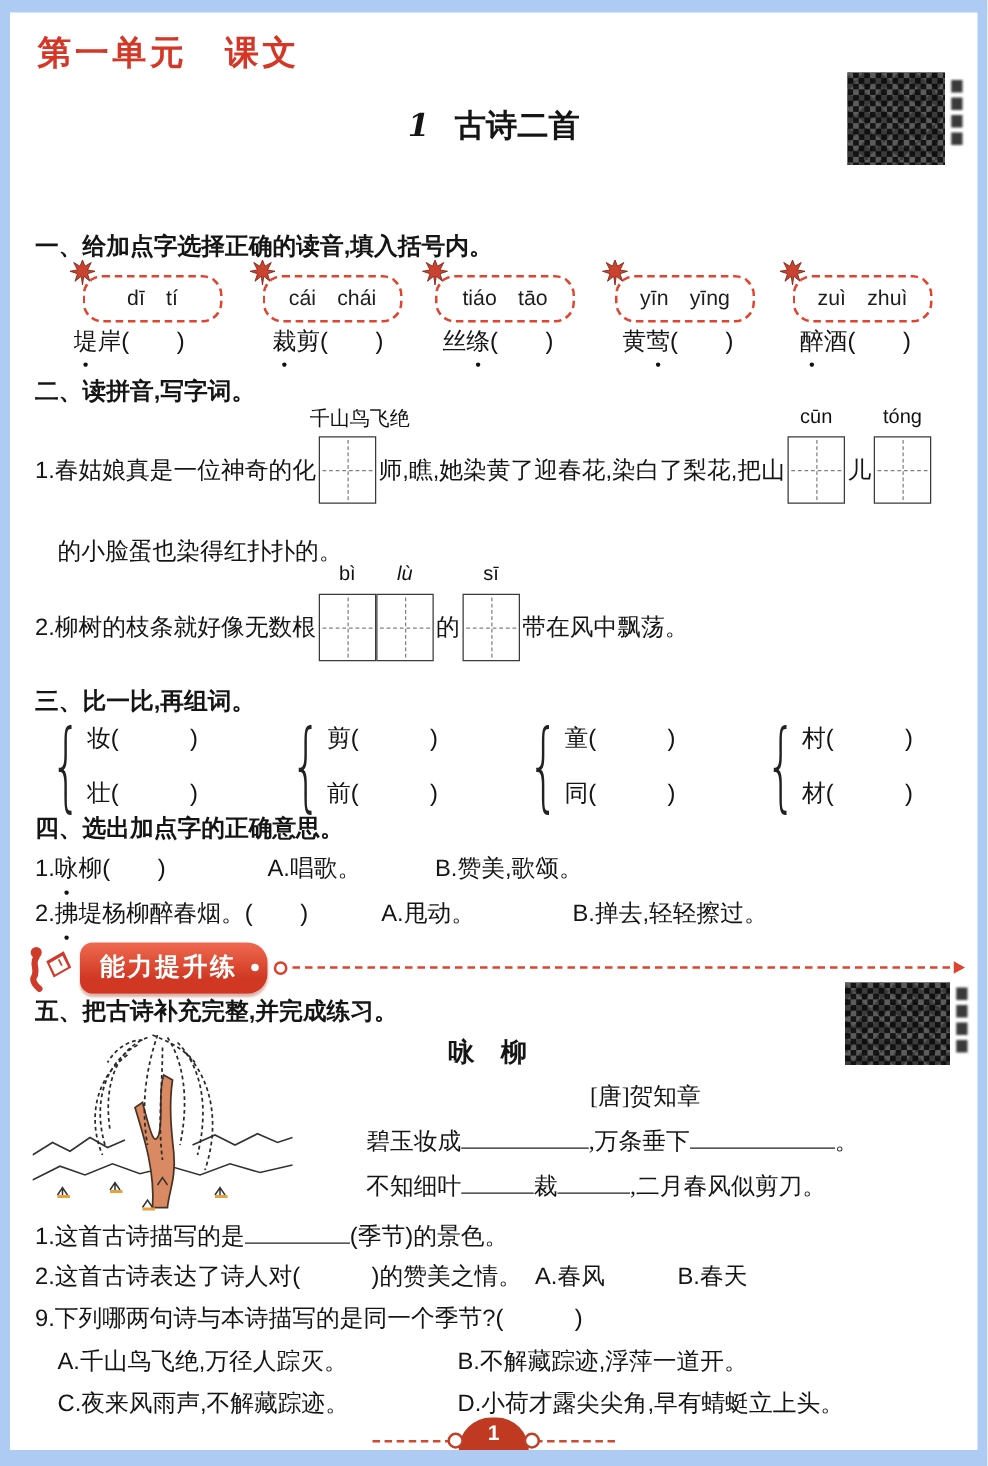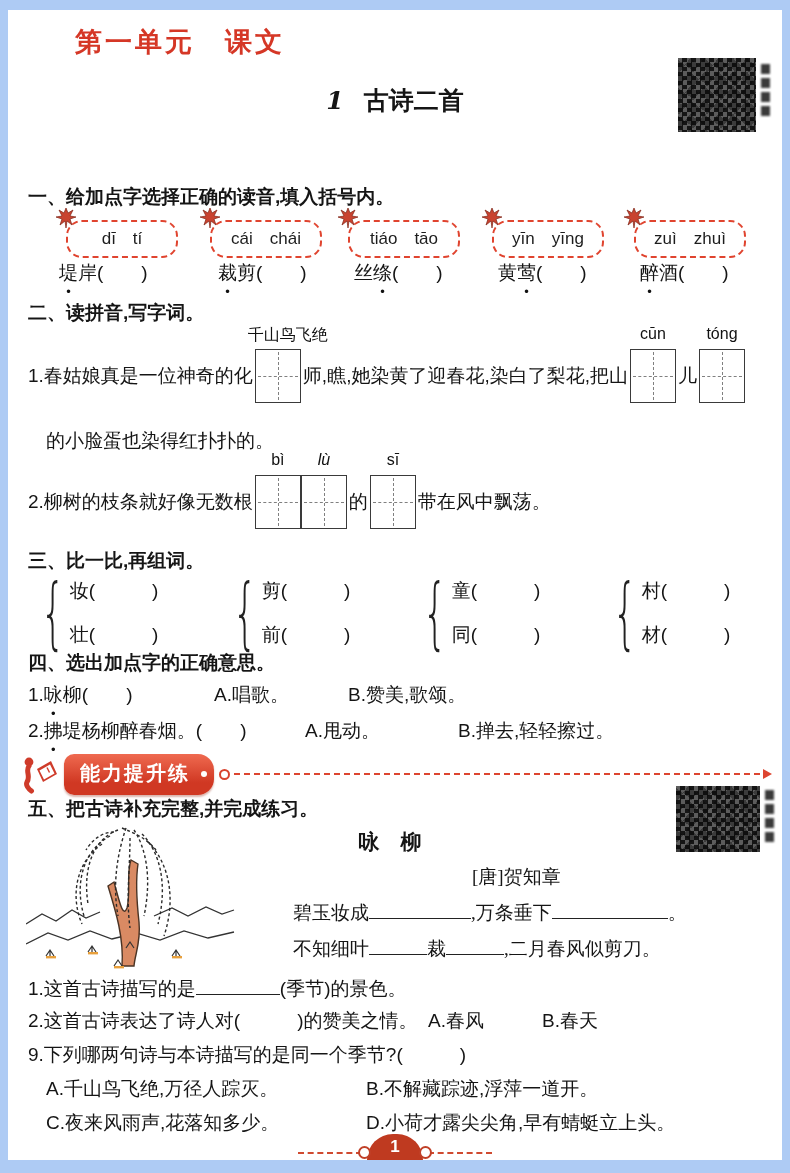--- a/index.html
+++ b/index.html
@@ -12,7 +12,7 @@
   .strip.bottom{left:0;bottom:0;width:790px;height:13px;}
 
   .abs{position:absolute;}
-  .unit-header{left:30px;top:24px;font-size:27px;font-weight:bold;color:#d53726;letter-spacing:3px;margin-left:45px;}
+  .unit-header{left:30px;top:24px;font-size:27px;font-weight:bold;color:#d53726;letter-spacing:3px;}
   .lesson-title{left:0;top:84px;width:790px;text-align:center;font-size:25px;font-weight:bold;}
   .lesson-title .num{font-family:"DejaVu Serif",serif;font-style:italic;margin-right:20px;}
 

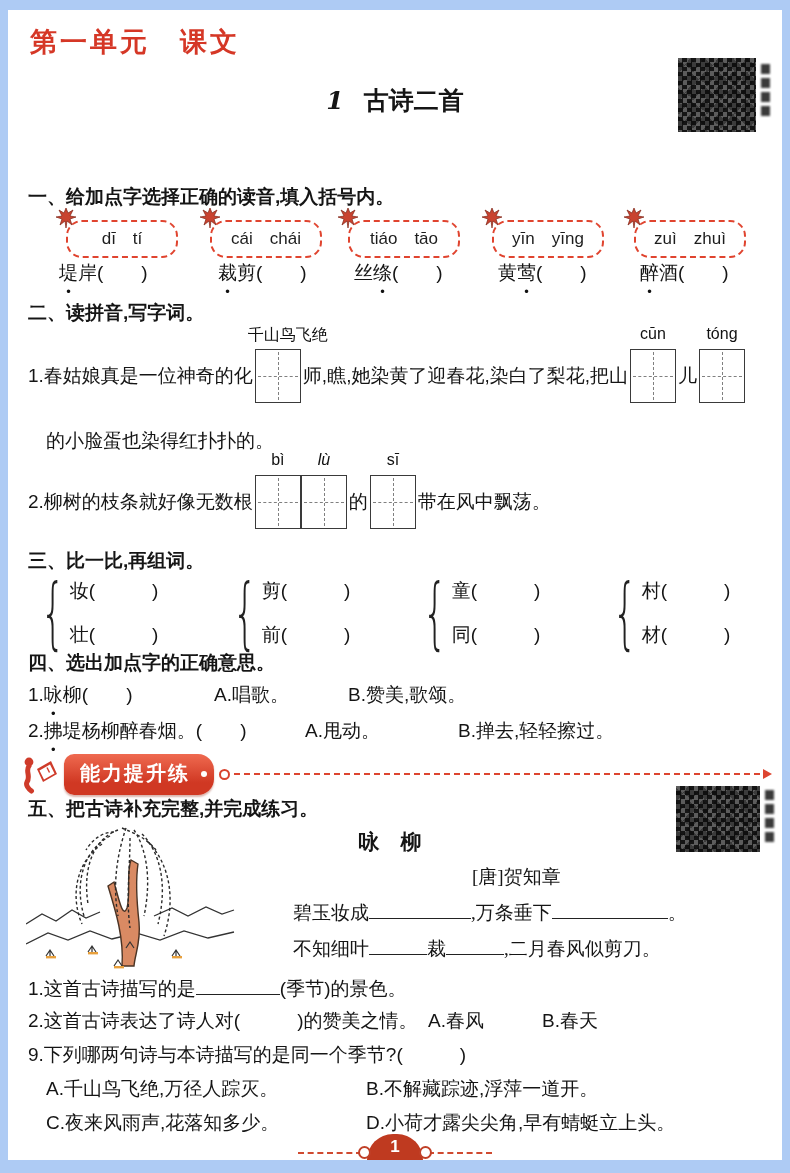--- a/index.html
+++ b/index.html
@@ -298,7 +298,7 @@
   <div class="abs t" style="left:28px;top:1042px;">9.下列哪两句诗与本诗描写的是同一个季节?(　　　)</div>
   <div class="opt" style="left:46px;top:1076px;">A.千山鸟飞绝,万径人踪灭。</div>
   <div class="opt" style="left:366px;top:1076px;">B.不解藏踪迹,浮萍一道开。</div>
-  <div class="opt" style="left:46px;top:1110px;">C.夜来风雨声,花落知多少。</div>
+  <div class="opt" style="left:46px;top:1110px;">C.夜来风雨声,不解藏踪迹。</div>
   <div class="opt" style="left:366px;top:1110px;text-align:right;">D.小荷才露尖尖角,早有蜻蜓立上头。</div>
 
   <div class="abs footer">

